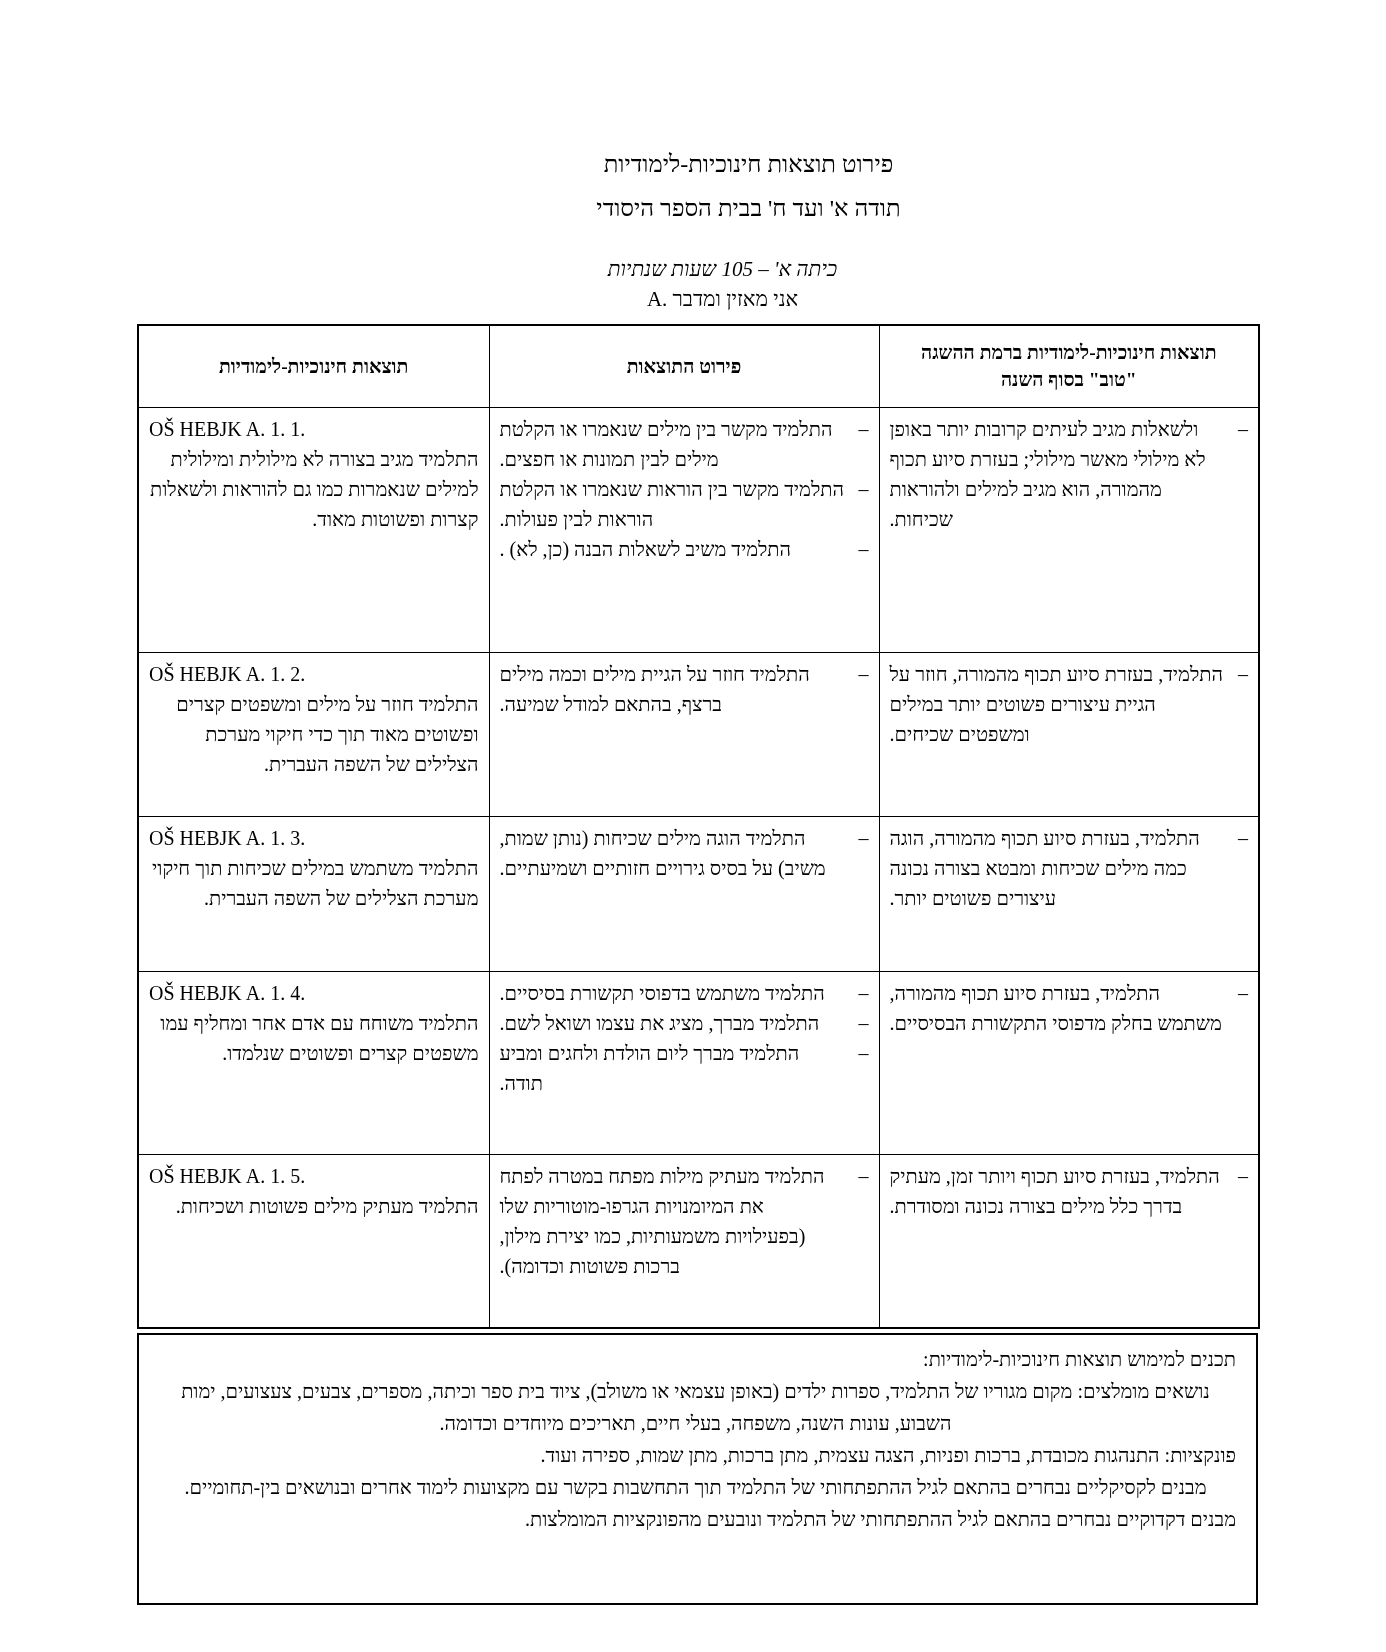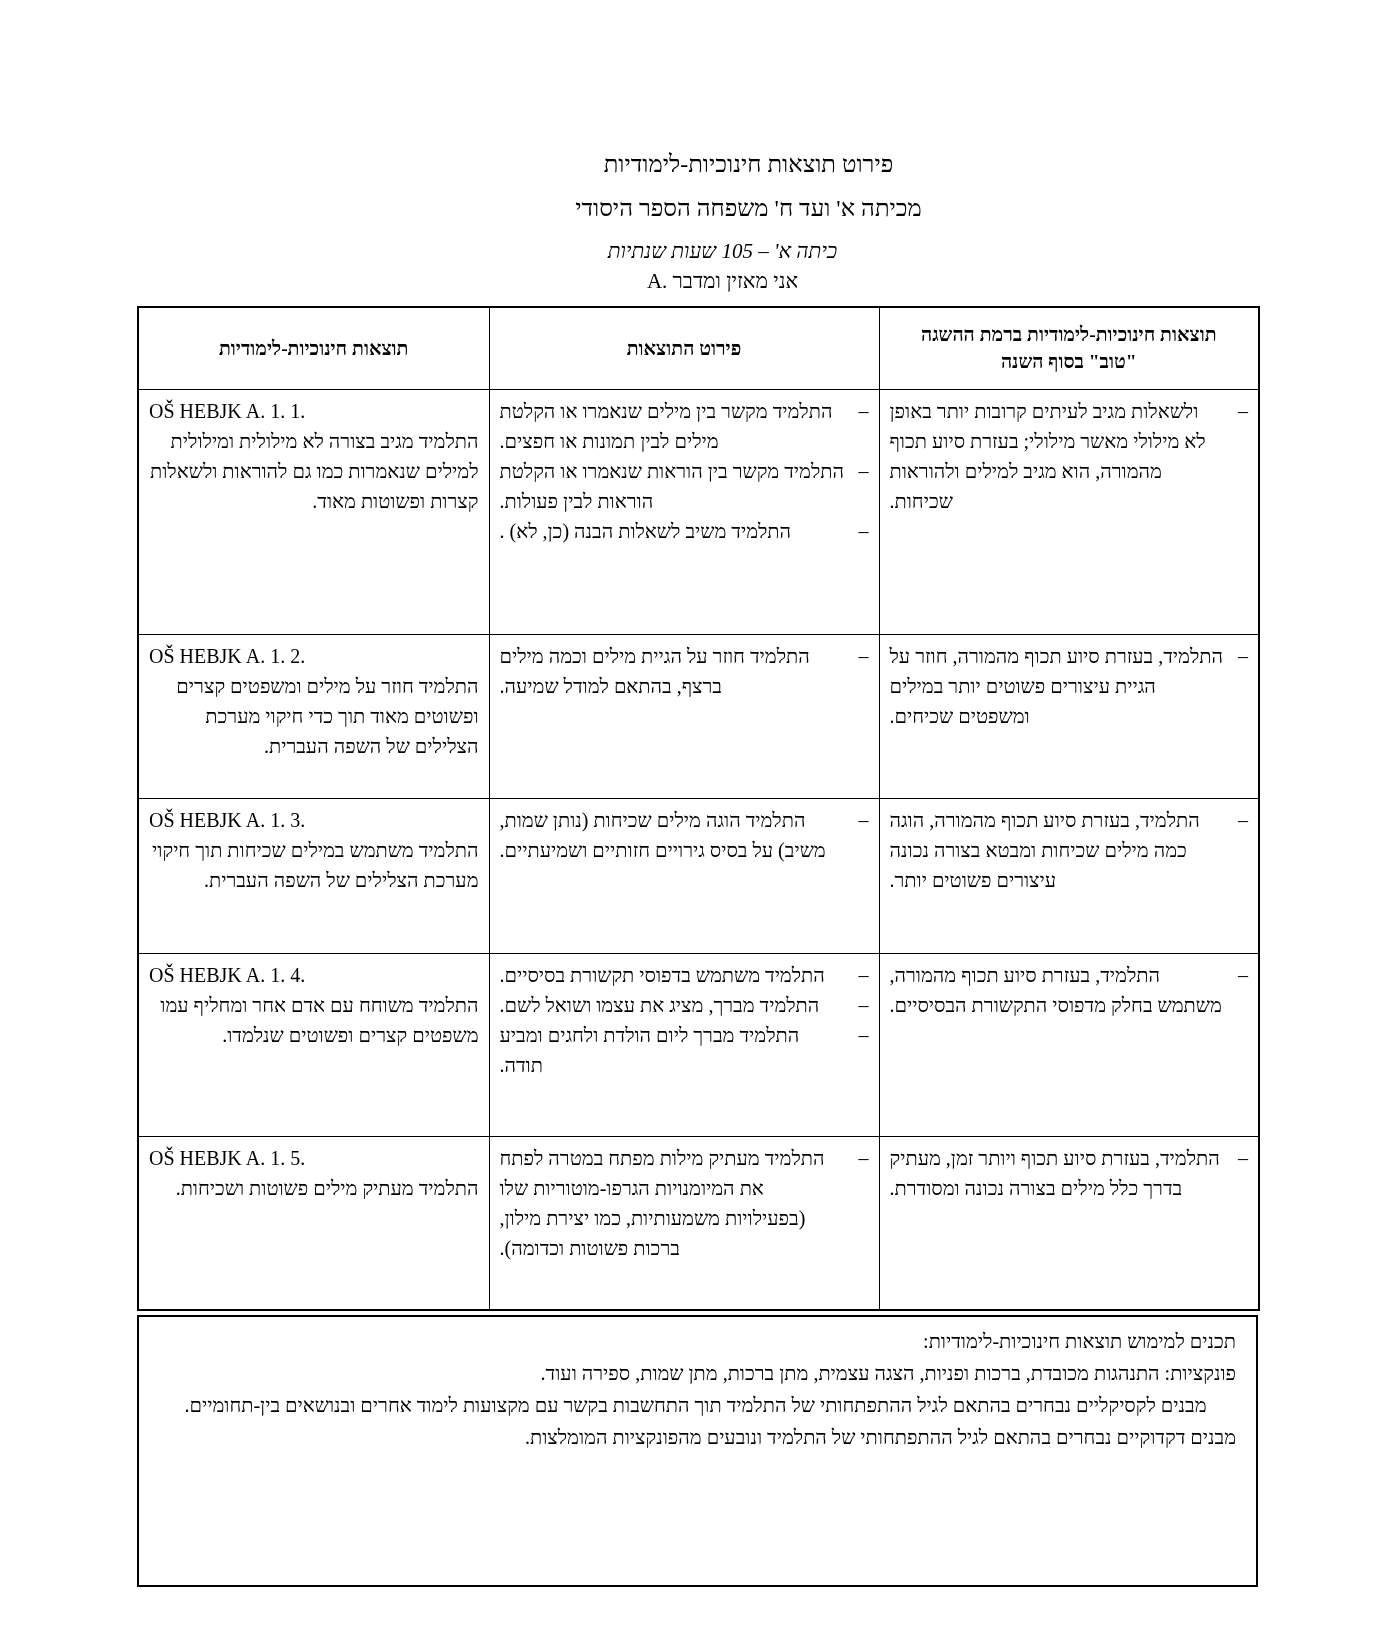--- a/index.html
+++ b/index.html
@@ -95,7 +95,7 @@
 
   <div class="titles">
     <div>פירוט תוצאות חינוכיות-לימודיות</div>
-    <div>מכיתה א' ועד ח' משפחה הספר היסודי</div>
+    <div>תודה א' ועד ח' בבית הספר היסודי</div>
   </div>
 
   <div class="subhead">

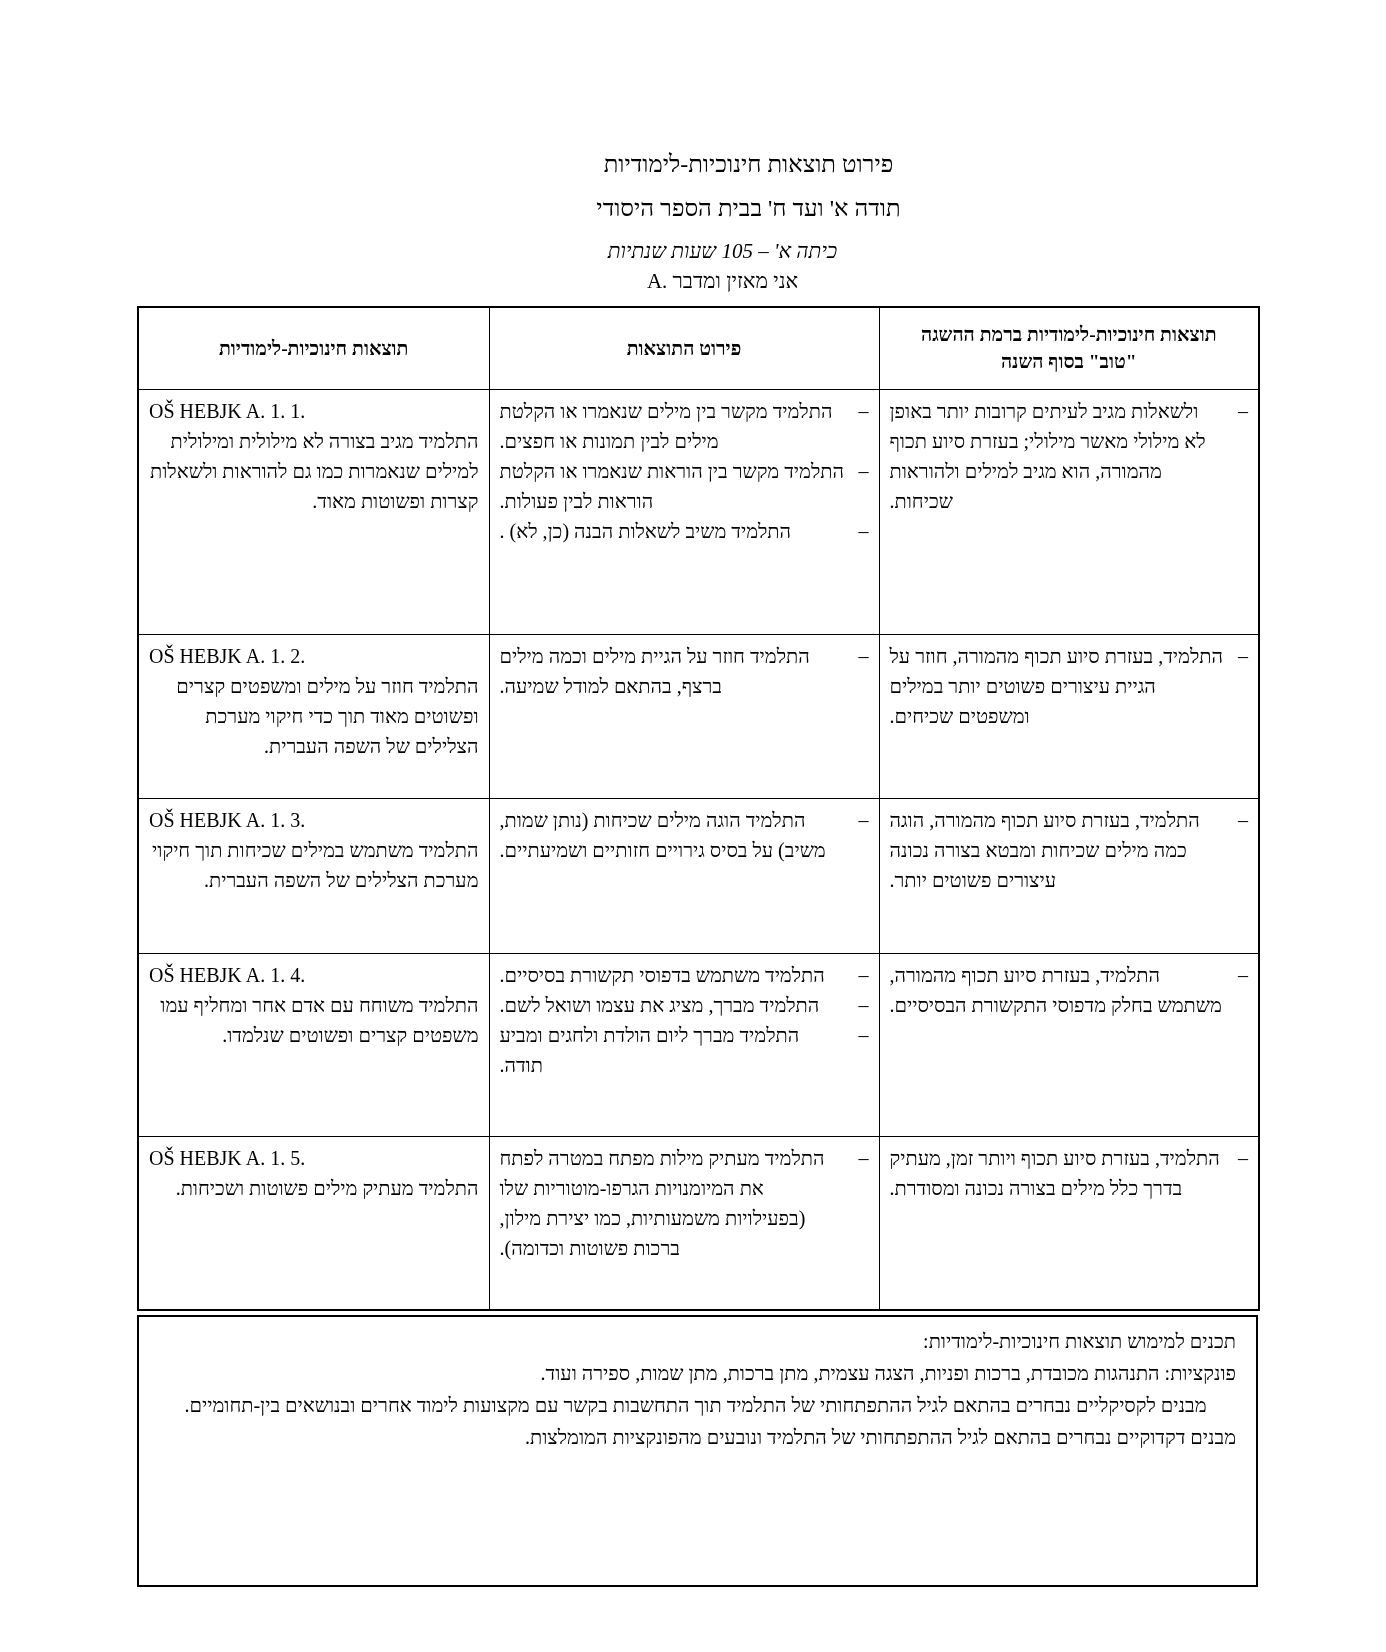--- a/index.html
+++ b/index.html
@@ -22,7 +22,7 @@
     direction: rtl;
   }
   .subhead {
-    margin-top: 6px;
+    margin-top: 24px;
     padding-left: 59px;
     text-align: center;
     font-size: 21px;

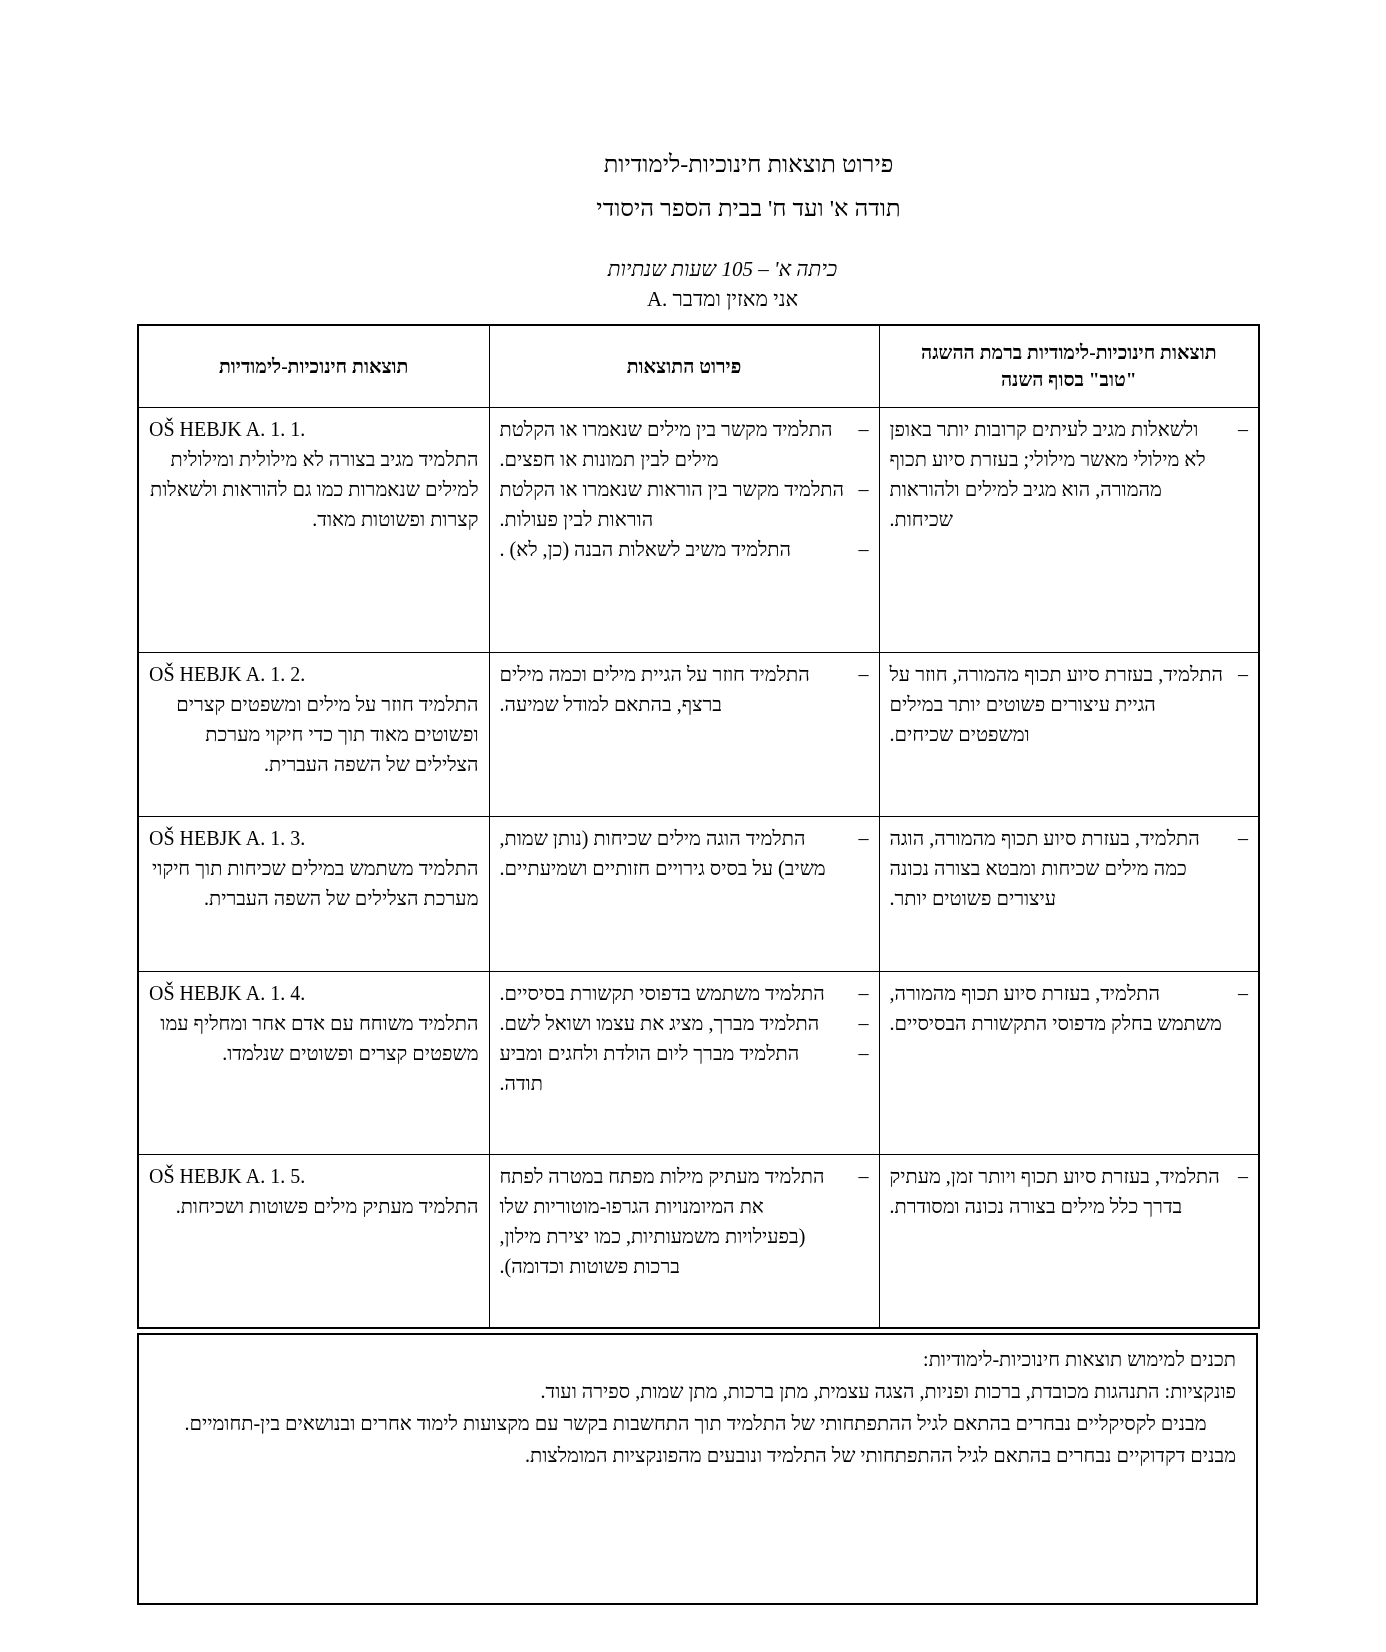--- a/index.html
+++ b/index.html
@@ -231,6 +231,7 @@
 
   <div class="notes">
     <p class="al-r">תכנים למימוש תוצאות חינוכיות-לימודיות:</p>
+    <p class="al-c">נושאים מומלצים: מקום מגוריו של התלמיד, ספרות ילדים (באופן עצמאי או משולב), ציוד בית ספר וכיתה, מספרים, צבעים, צעצועים, ימות השבוע, עונות השנה, משפחה, בעלי חיים, תאריכים מיוחדים וכדומה.</p>
     <p class="al-r">פונקציות: התנהגות מכובדת, ברכות ופניות, הצגה עצמית, מתן ברכות, מתן שמות, ספירה ועוד.</p>
     <p class="al-c">מבנים לקסיקליים נבחרים בהתאם לגיל ההתפתחותי של התלמיד תוך התחשבות בקשר עם מקצועות לימוד אחרים ובנושאים בין-תחומיים.</p>
     <p class="al-r">מבנים דקדוקיים נבחרים בהתאם לגיל ההתפתחותי של התלמיד ונובעים מהפונקציות המומלצות.</p>

